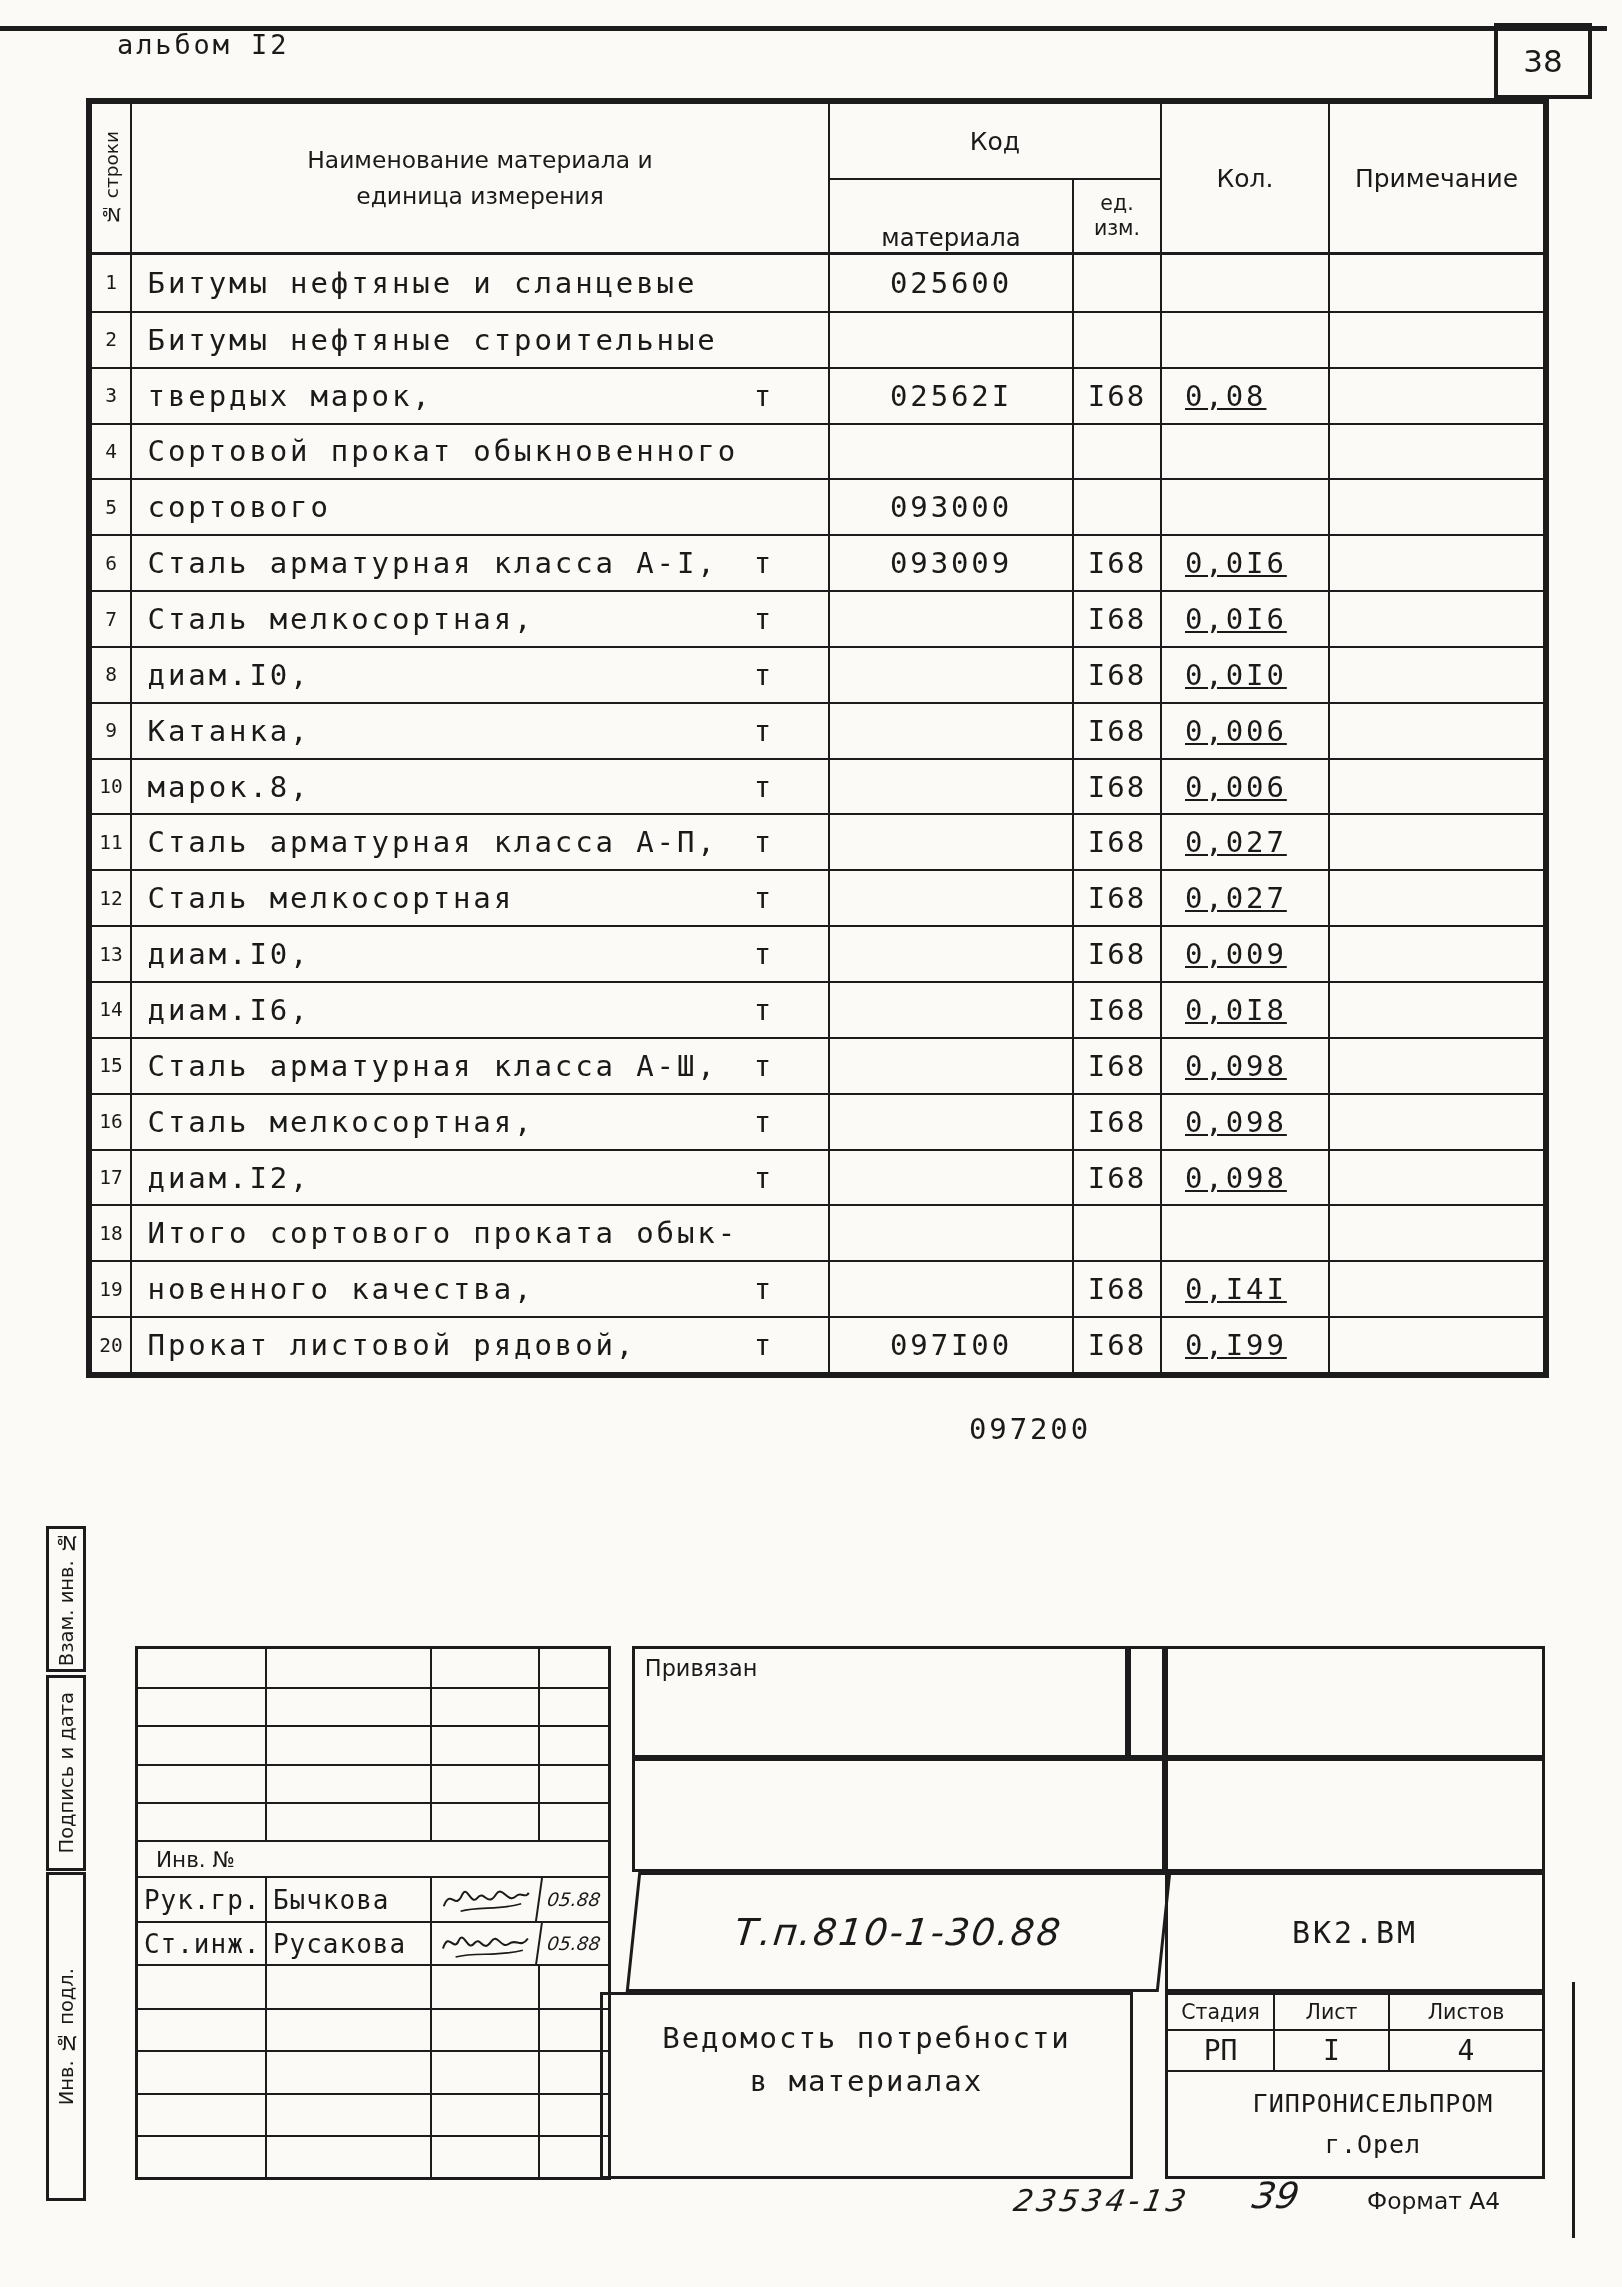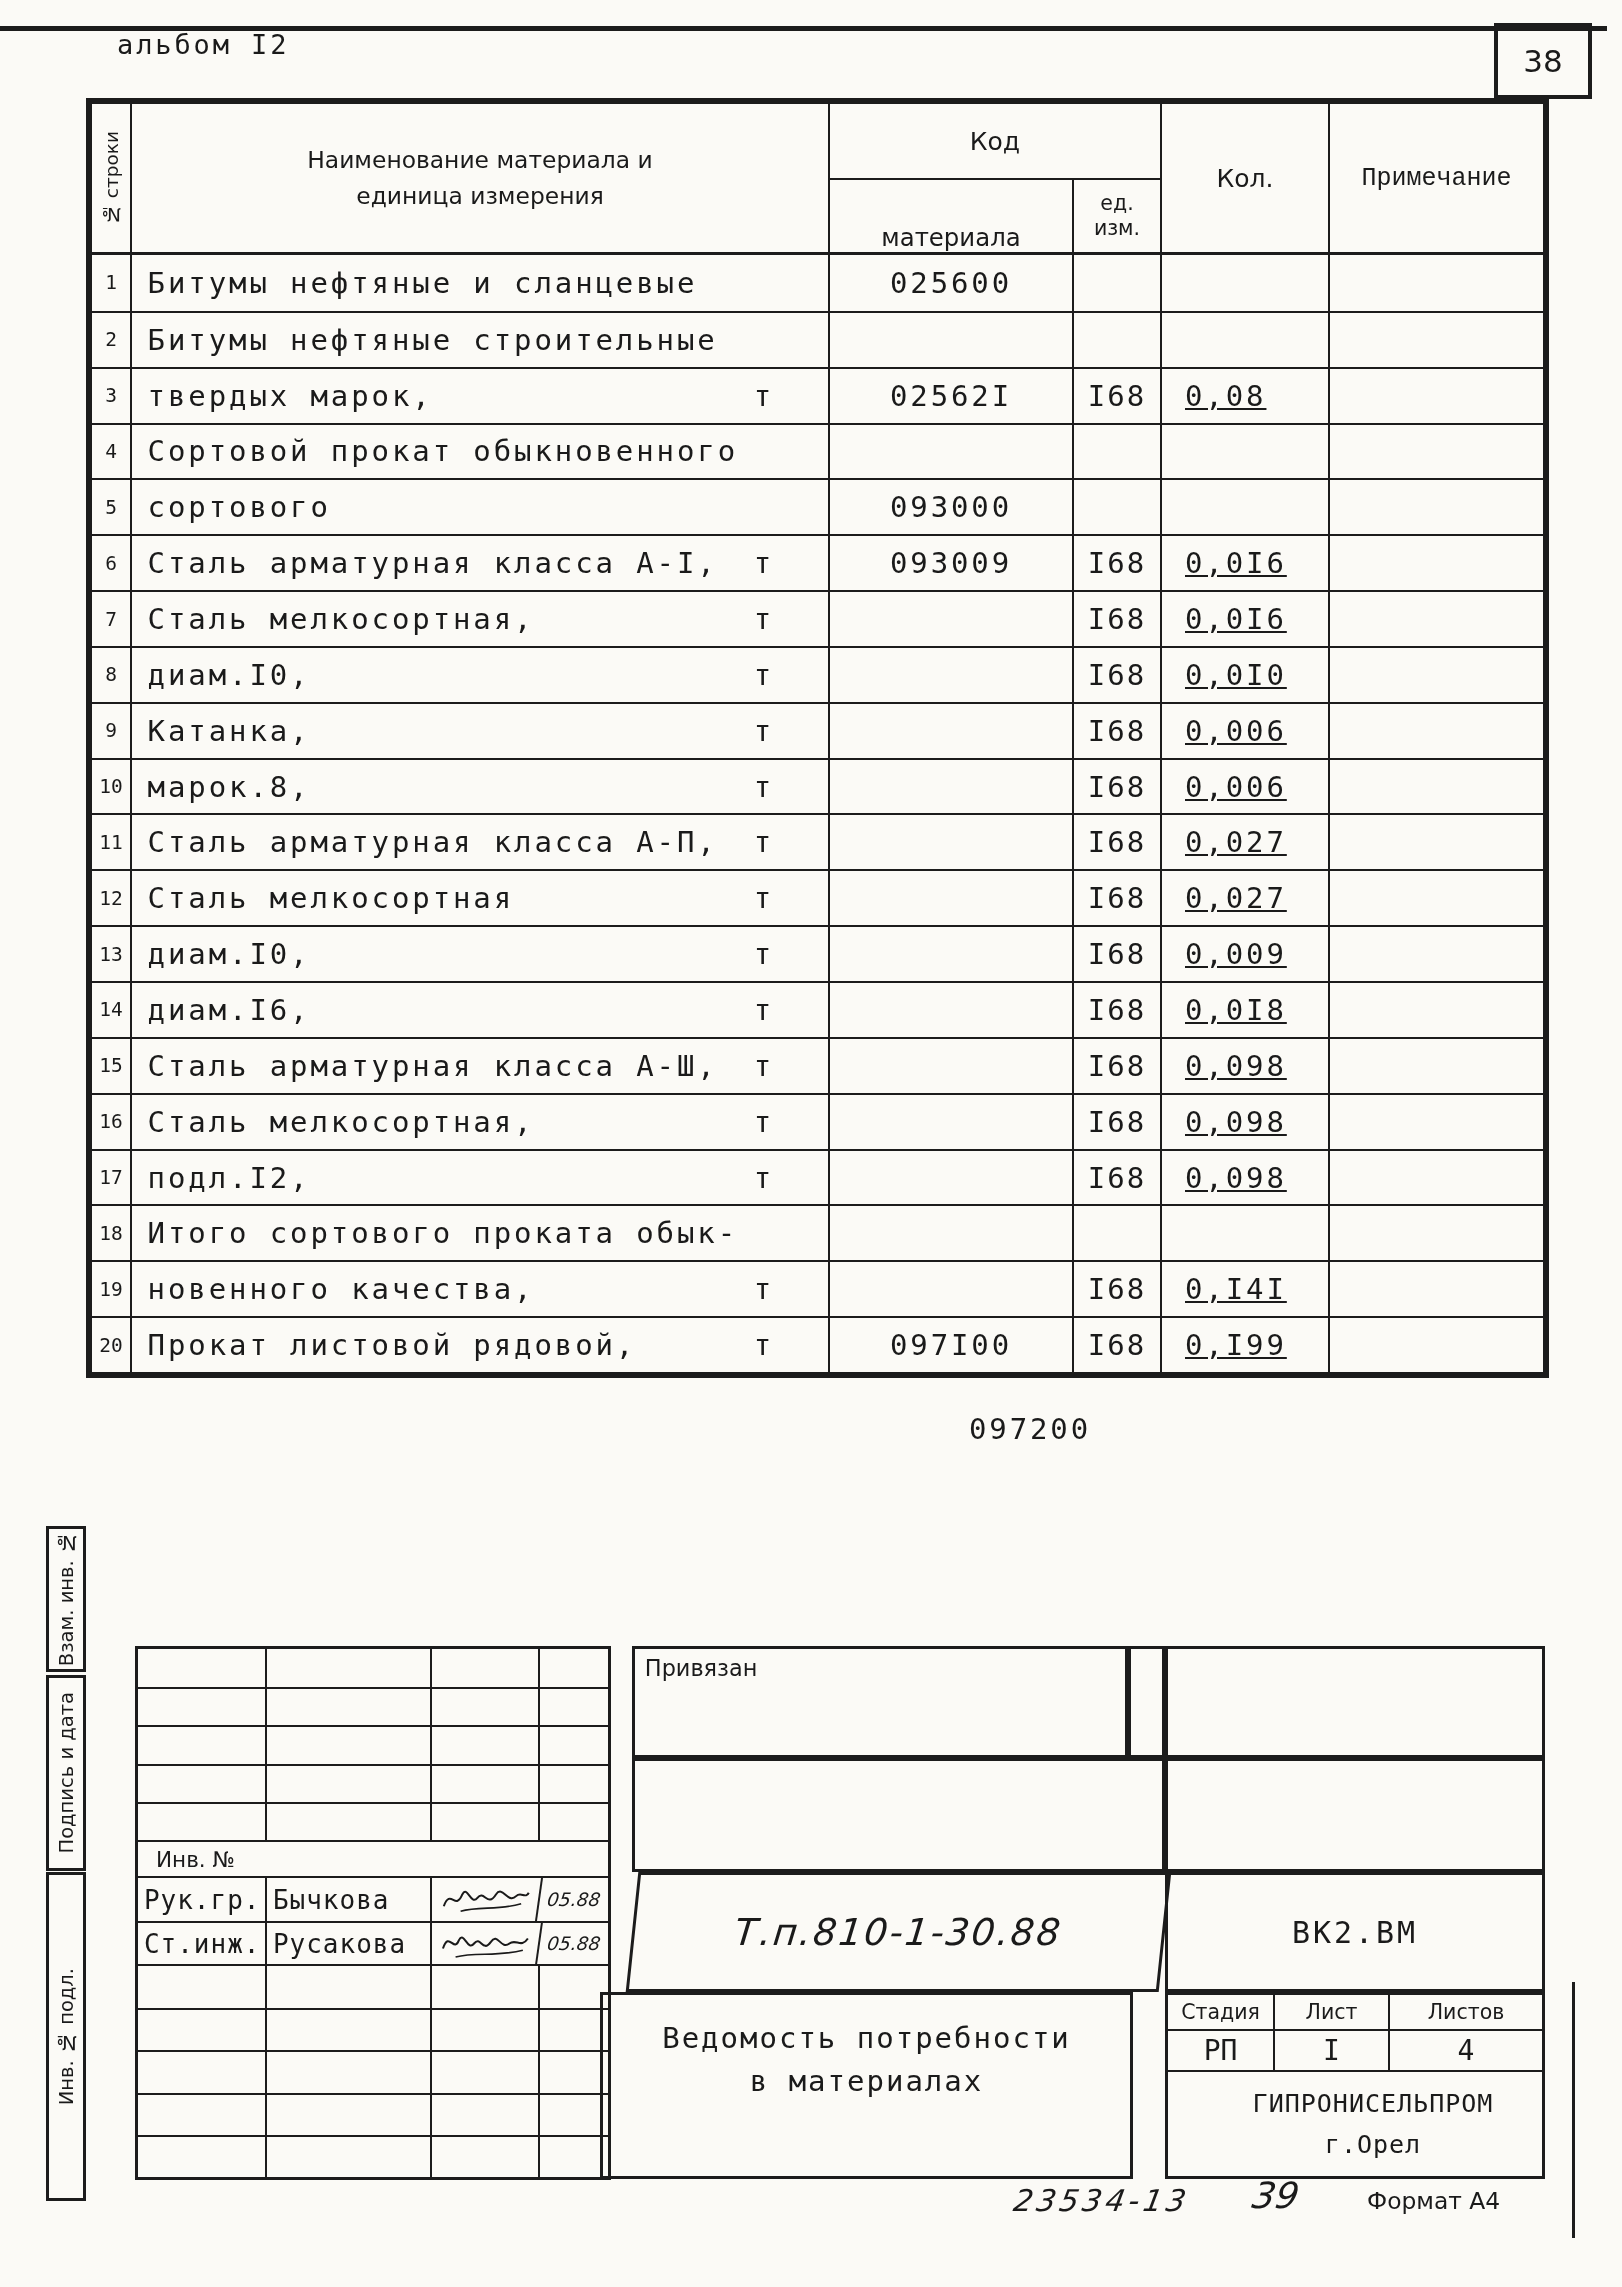--- a/index.html
+++ b/index.html
@@ -36,7 +36,7 @@
   #h-unit{width:88px;border-left:2.9px solid #1c1c1c;box-sizing:border-box;display:flex;
           flex-direction:column;align-items:center;justify-content:center;font-size:20.5px;line-height:25px;}
   #h-qty{width:168px;display:flex;align-items:center;justify-content:center;font-size:25px;}
-  #h-note{flex:1;display:flex;align-items:center;justify-content:center;font-size:25px;font-family:Liberation Mono, monospace;}
+  #h-note{flex:1;display:flex;align-items:center;justify-content:center;font-size:25px;}
 
   #rows{position:absolute;left:0;top:151px;right:0;bottom:0;display:grid;
         grid-template-rows:repeat(20,1fr);}

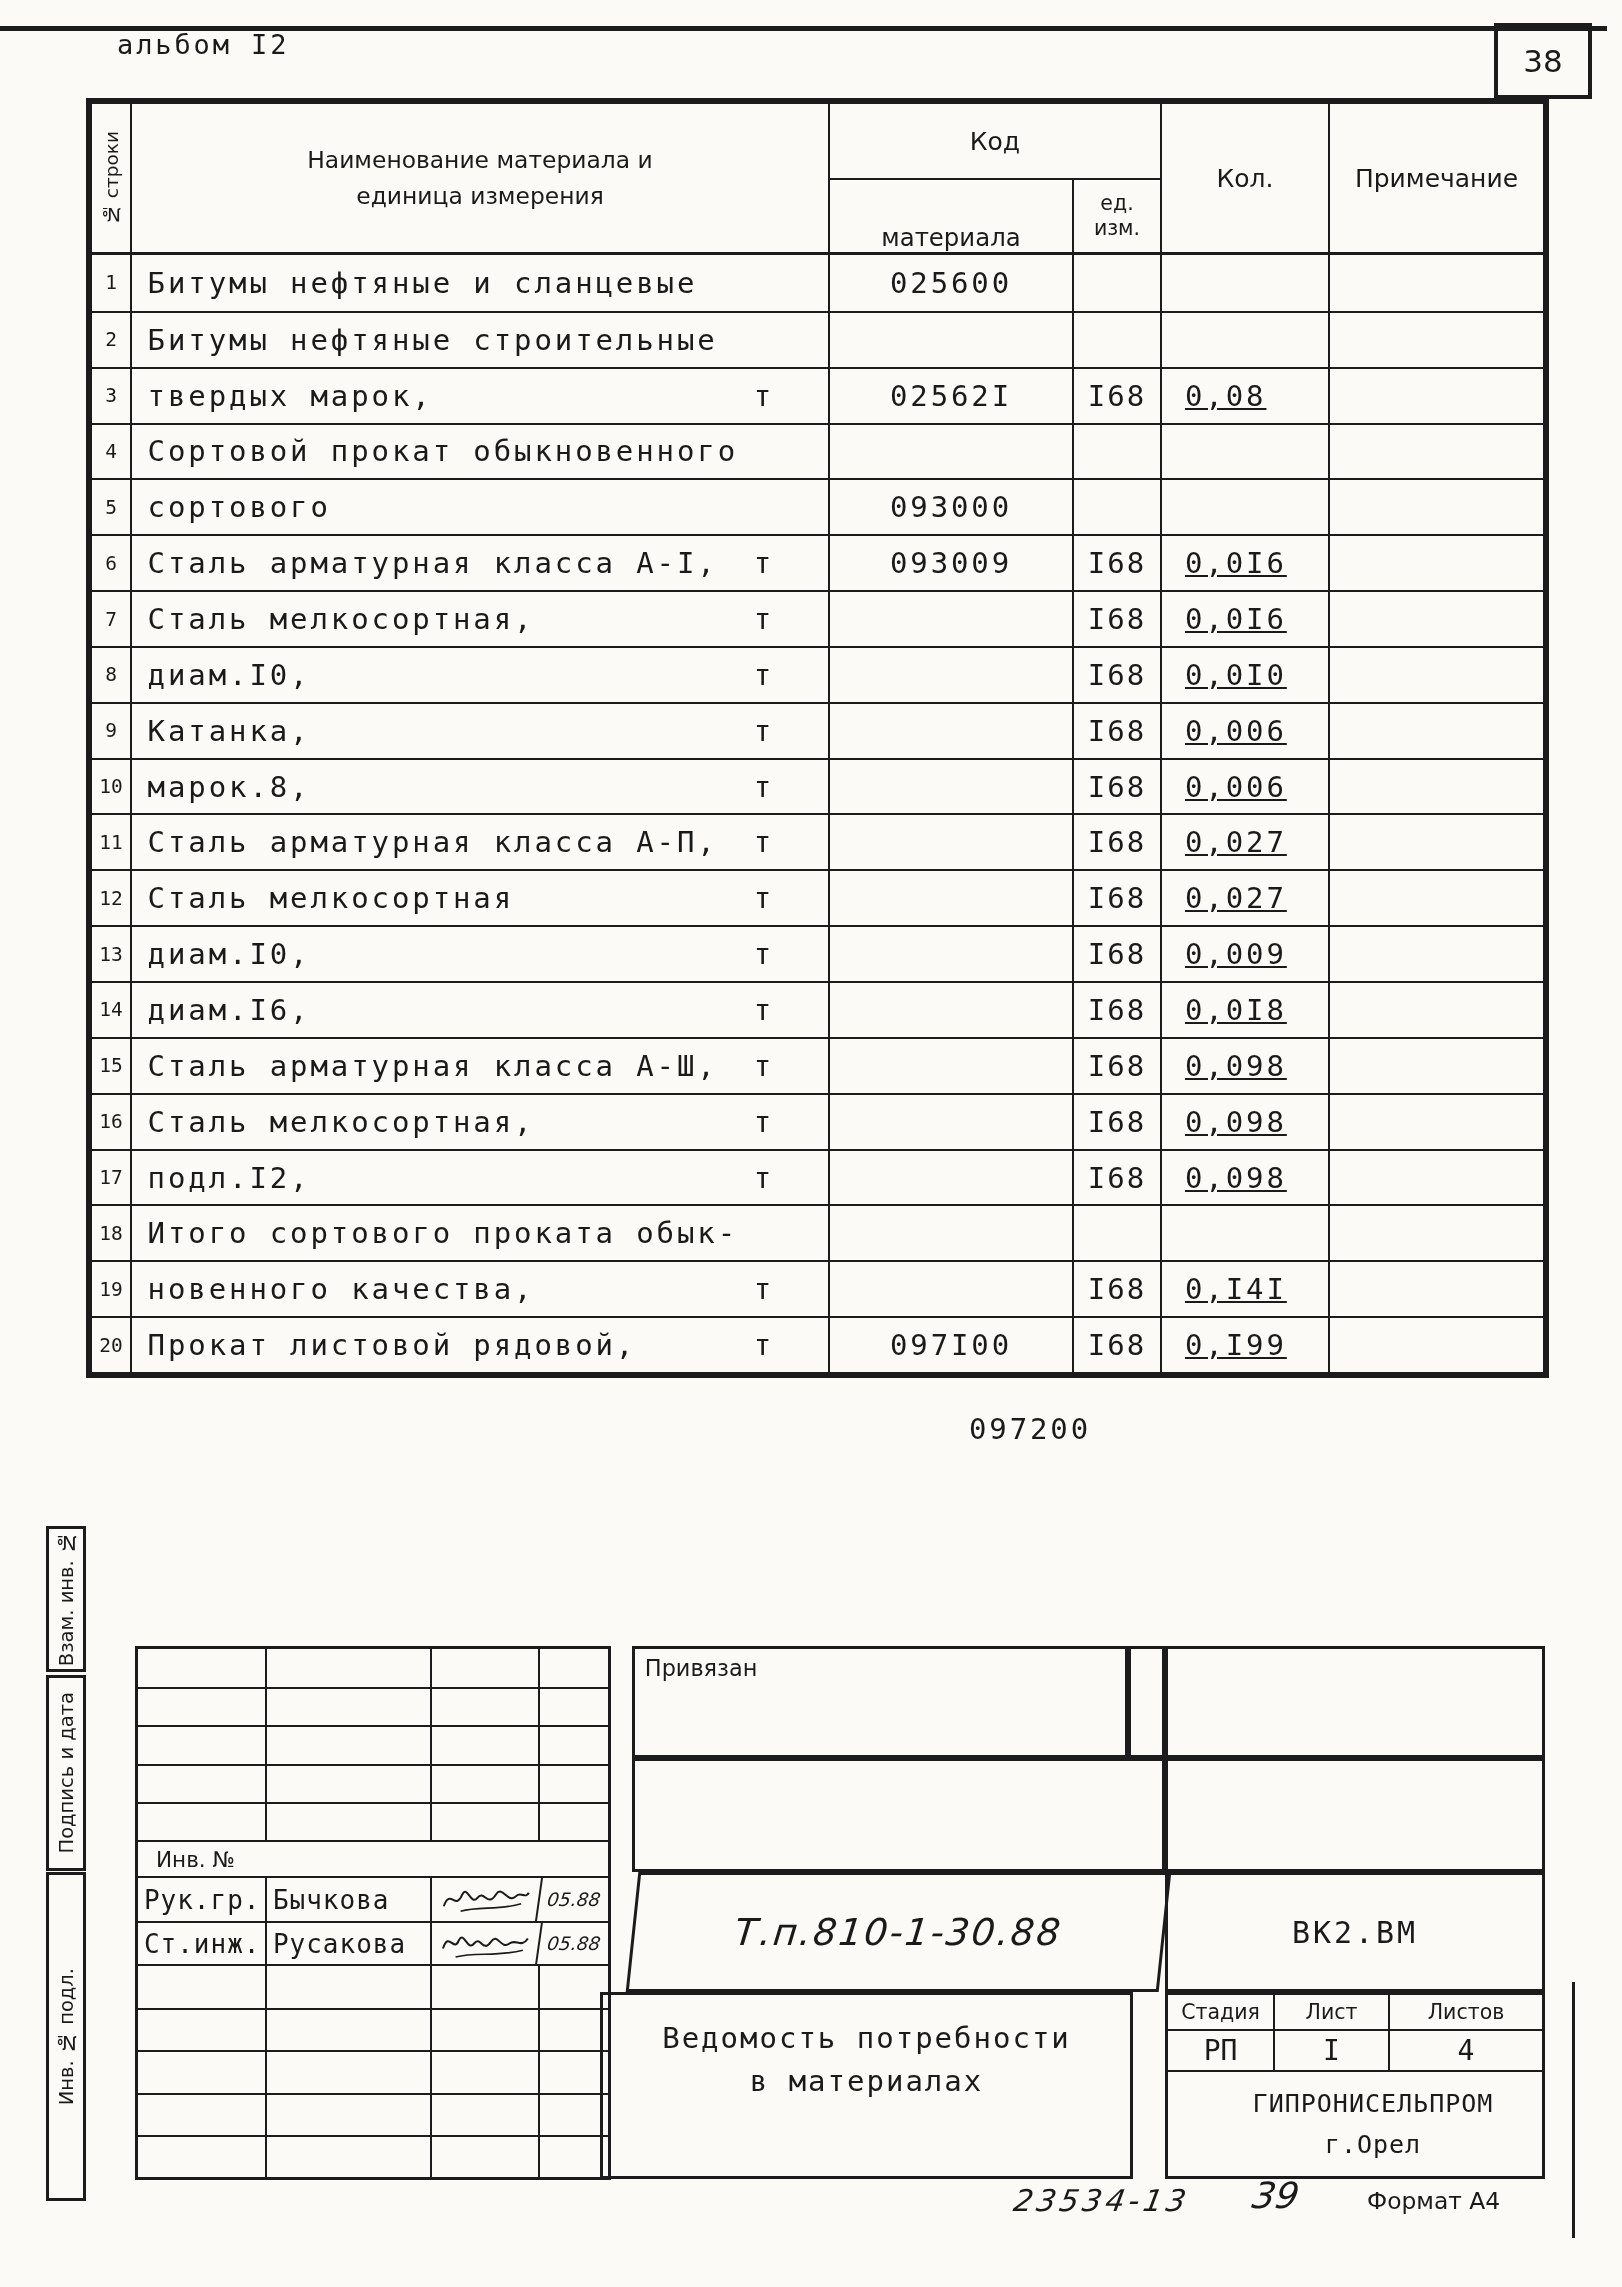--- a/index.html
+++ b/index.html
@@ -320,7 +320,7 @@
         <div class="trow">
       <div class="tc no">17</div>
       <div class="tc name">
-        <span class="nm">подл.I2,</span>
+        <span class="nm">диам.I2,</span>
         <span class="un">т</span>
       </div>
       <div class="tc code"></div>

